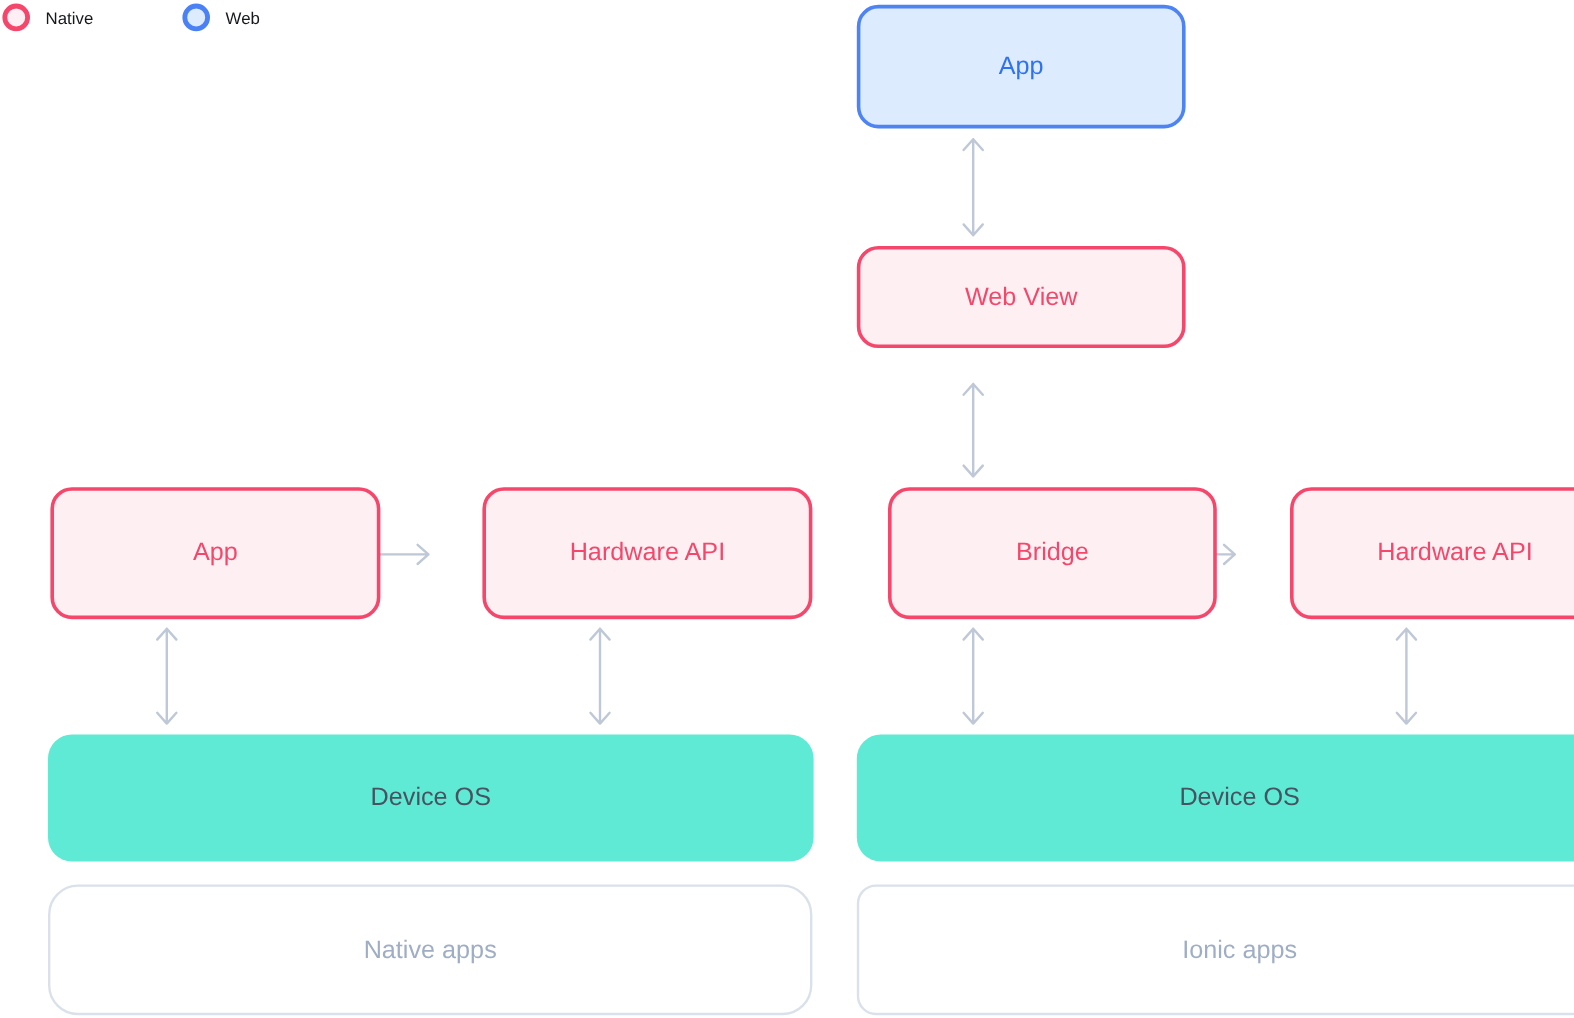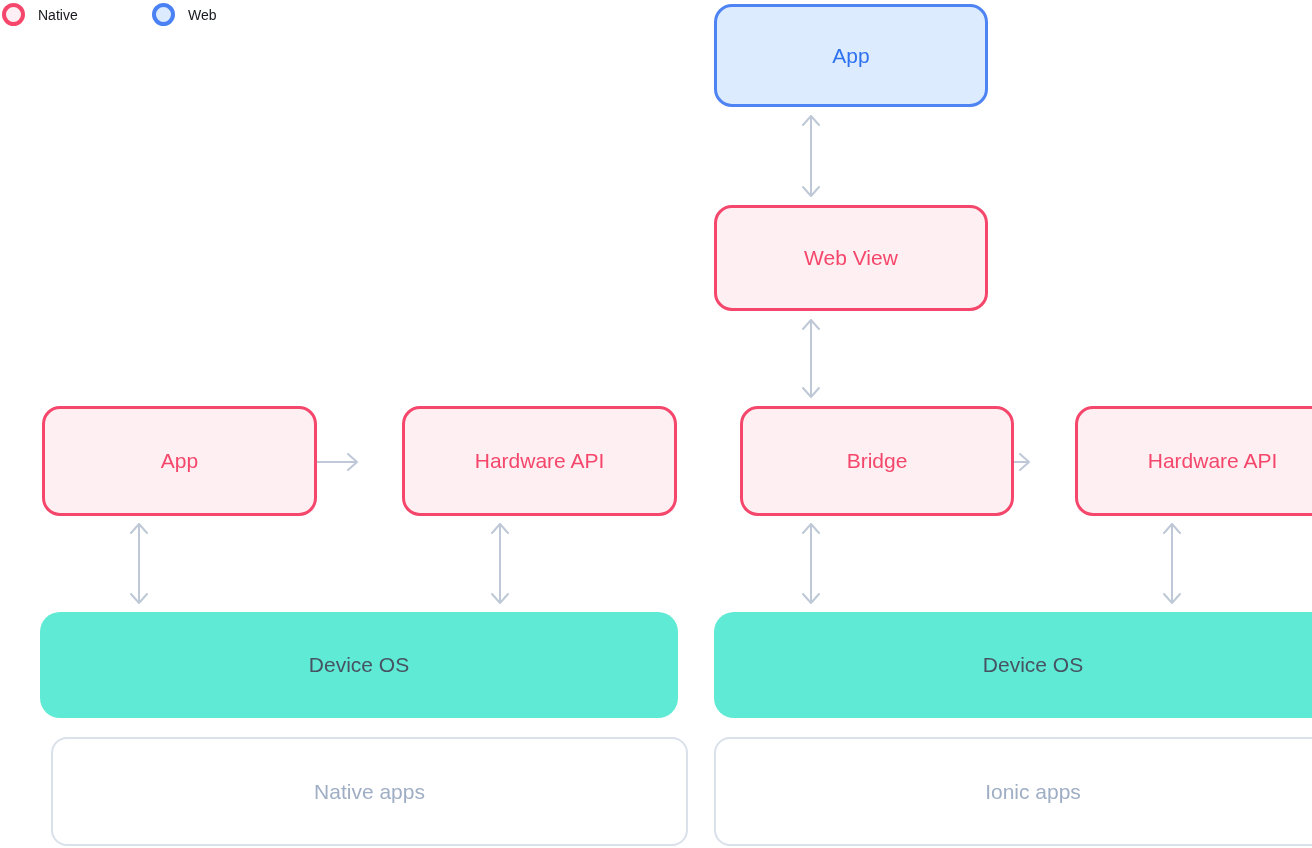--- a/index.html
+++ b/index.html
@@ -75,7 +75,7 @@
 
   
   .pos-ionic-app      { left: 674px;  top: 4px;   width: 274px; height: 103px; }
-  .pos-web-view       { left: 674px;  top: 205px; width: 274px; height: 106px; justify-content: center; }
+  .pos-web-view       { left: 674px;  top: 205px; width: 274px; height: 85px; justify-content: center; }
   .pos-bridge         { left: 700px;  top: 406px; width: 274px; height: 110px; }
   .pos-ionic-hw       { left: 1035px; top: 406px; width: 275px; height: 110px; }
   .pos-native-app     { left: 2px;    top: 406px; width: 275px; height: 110px; }

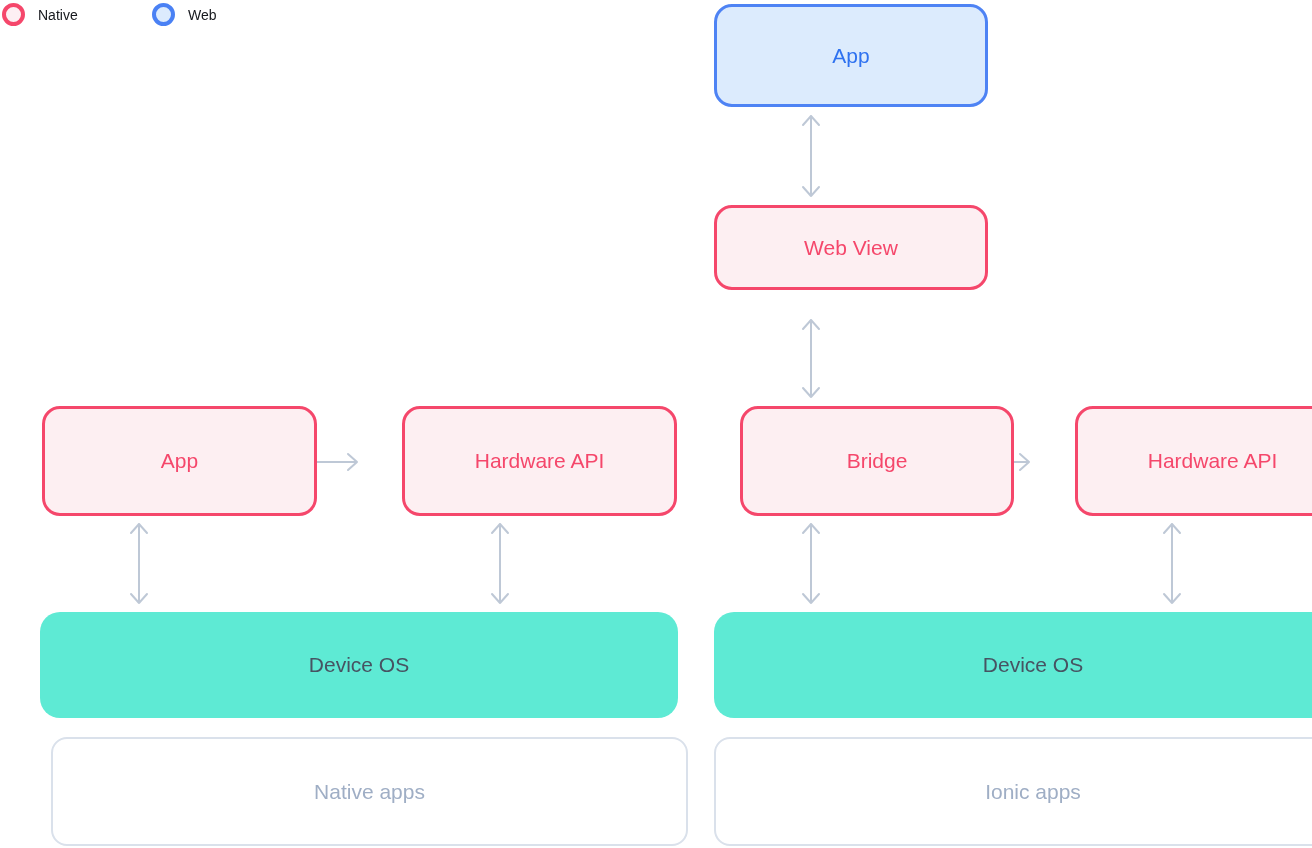--- a/index.html
+++ b/index.html
@@ -82,7 +82,7 @@
   .pos-native-hw      { left: 362px;  top: 406px; width: 275px; height: 110px; }
   .pos-native-os      { left: 0px;    top: 612px; width: 638px; height: 106px; }
   .pos-ionic-os       { left: 674px;  top: 612px; width: 638px; height: 106px; }
-  .pos-native-caption { left: 11px;    top: 737px; width: 637px; height: 109px; }
+  .pos-native-caption { left: 0px;    top: 737px; width: 637px; height: 109px; border-radius: 25px; }
   .pos-ionic-caption  { left: 674px;  top: 737px; width: 638px; height: 109px; }
 
   

